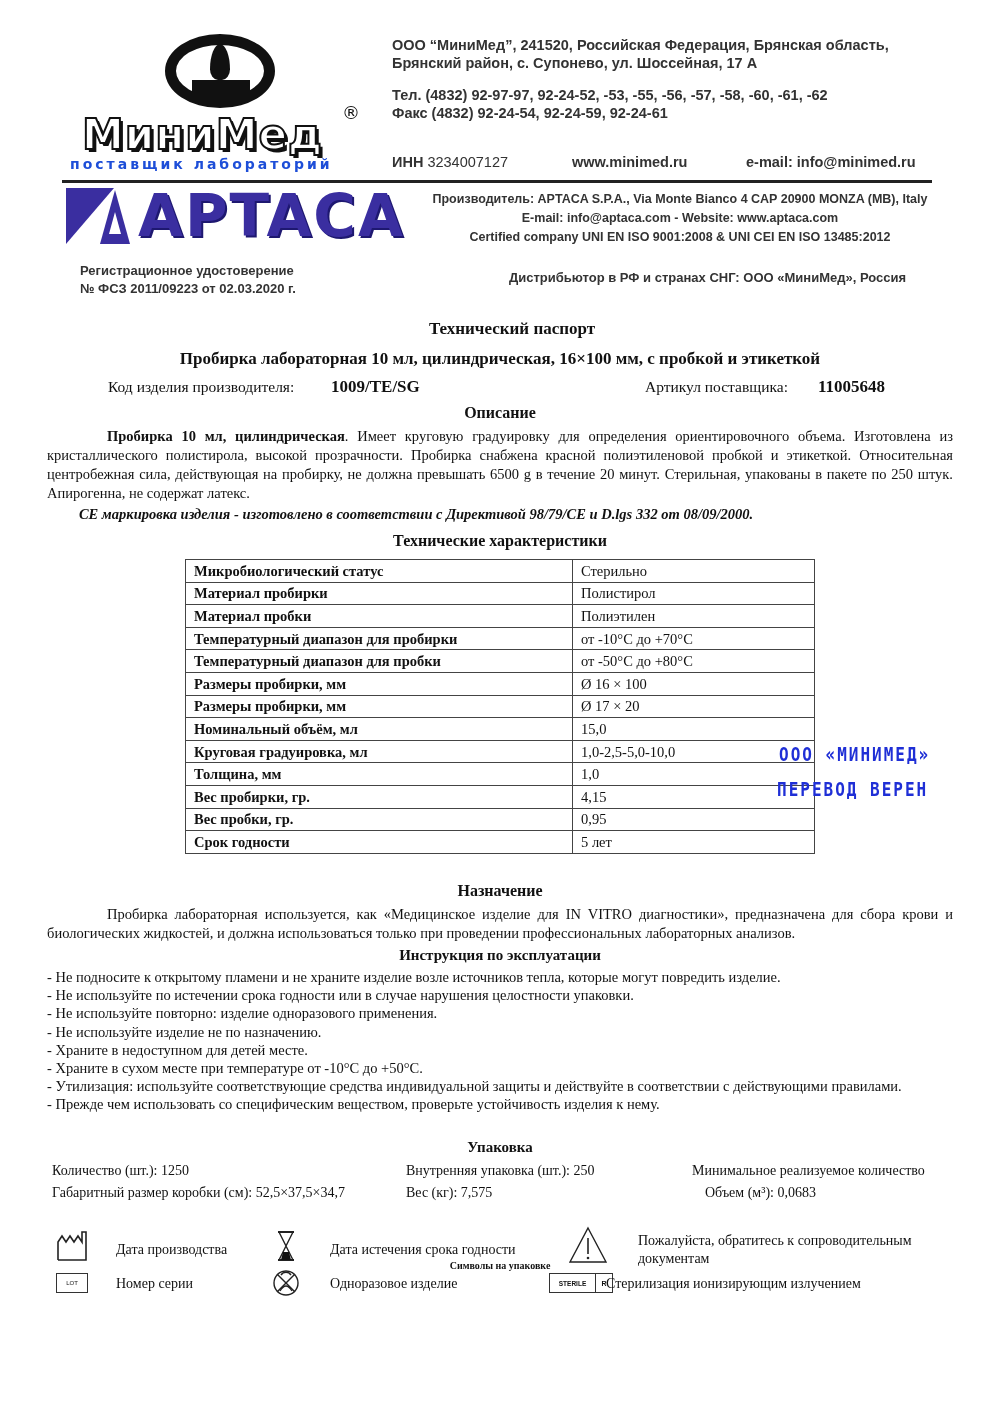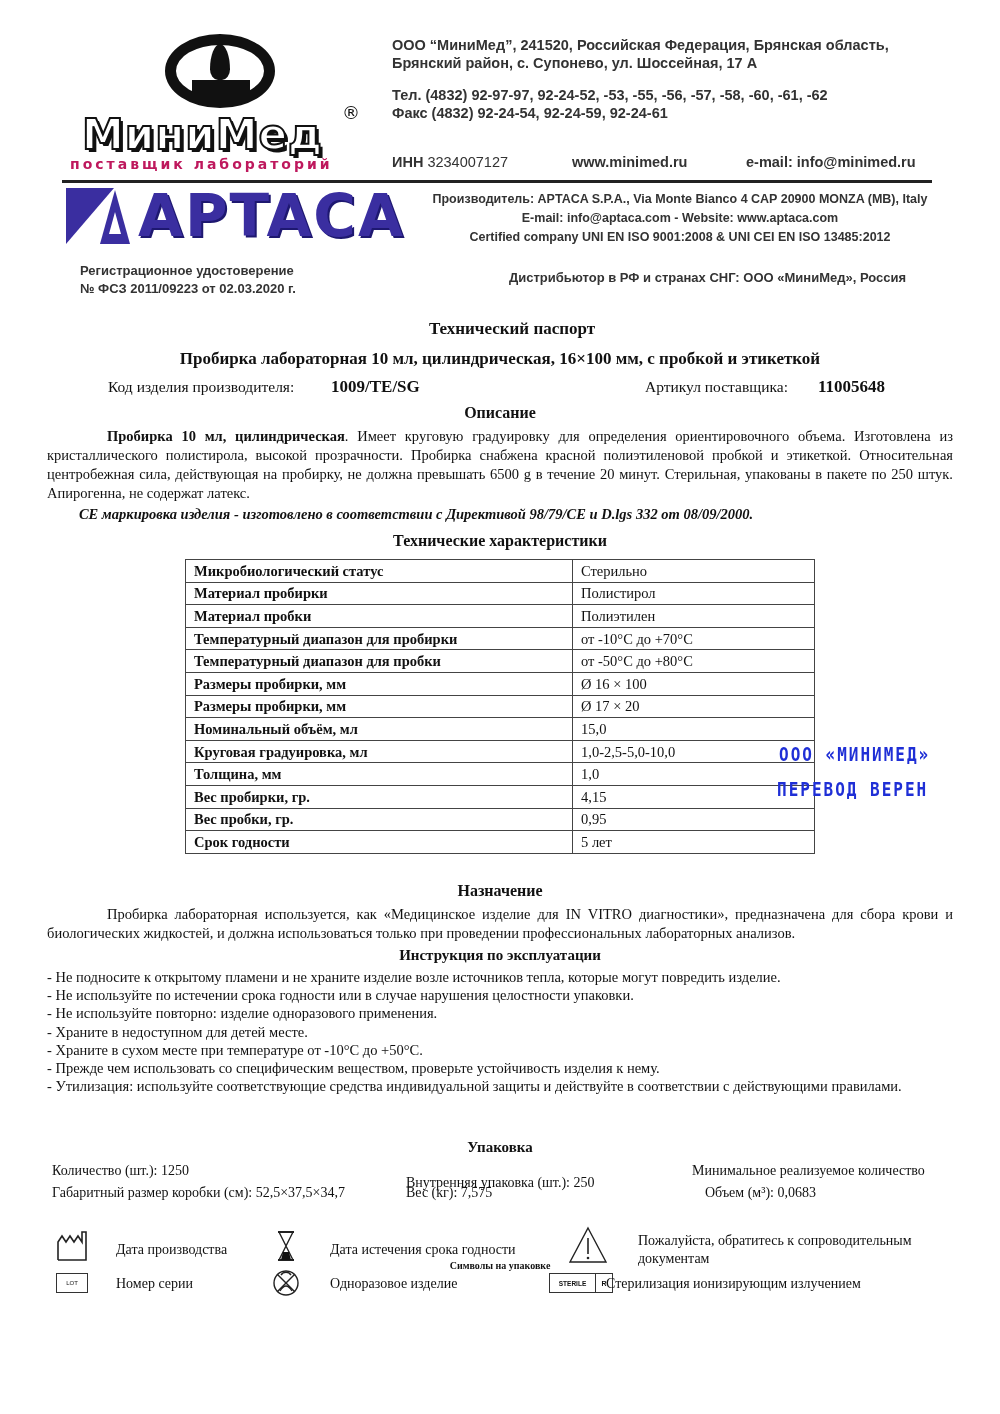--- a/index.html
+++ b/index.html
@@ -13,7 +13,7 @@
   .logo-base { position: absolute; left: 122px; top: 52px; width: 58px; height: 22px; background: #111; }
   .logo-word { position: absolute; left: 12px; top: 82px; font-family: "DejaVu Sans", sans-serif; font-weight: bold; font-size: 42px; letter-spacing: 1px; color: #fff; -webkit-text-stroke: 2px #111; text-shadow: 3px 3px 0 #111; }
   .logo-reg { position: absolute; left: 272px; top: 74px; font-size: 18px; font-family: "DejaVu Sans", sans-serif; }
-  .logo-sub { position: absolute; left: 0px; top: 128px; font-family: "DejaVu Sans", sans-serif; font-weight: bold; font-size: 14px; letter-spacing: 3px; color: #be185d; }
+  .logo-sub { position: absolute; left: 0px; top: 128px; font-family: "DejaVu Sans", sans-serif; font-weight: bold; font-size: 14px; letter-spacing: 3px; color: #1d4ed8; }
 
   .contact { font-family: "Liberation Sans", sans-serif; font-weight: bold; font-size: 14.5px; color: #333; line-height: 18px; }
   .contact .normal { font-weight: normal; }

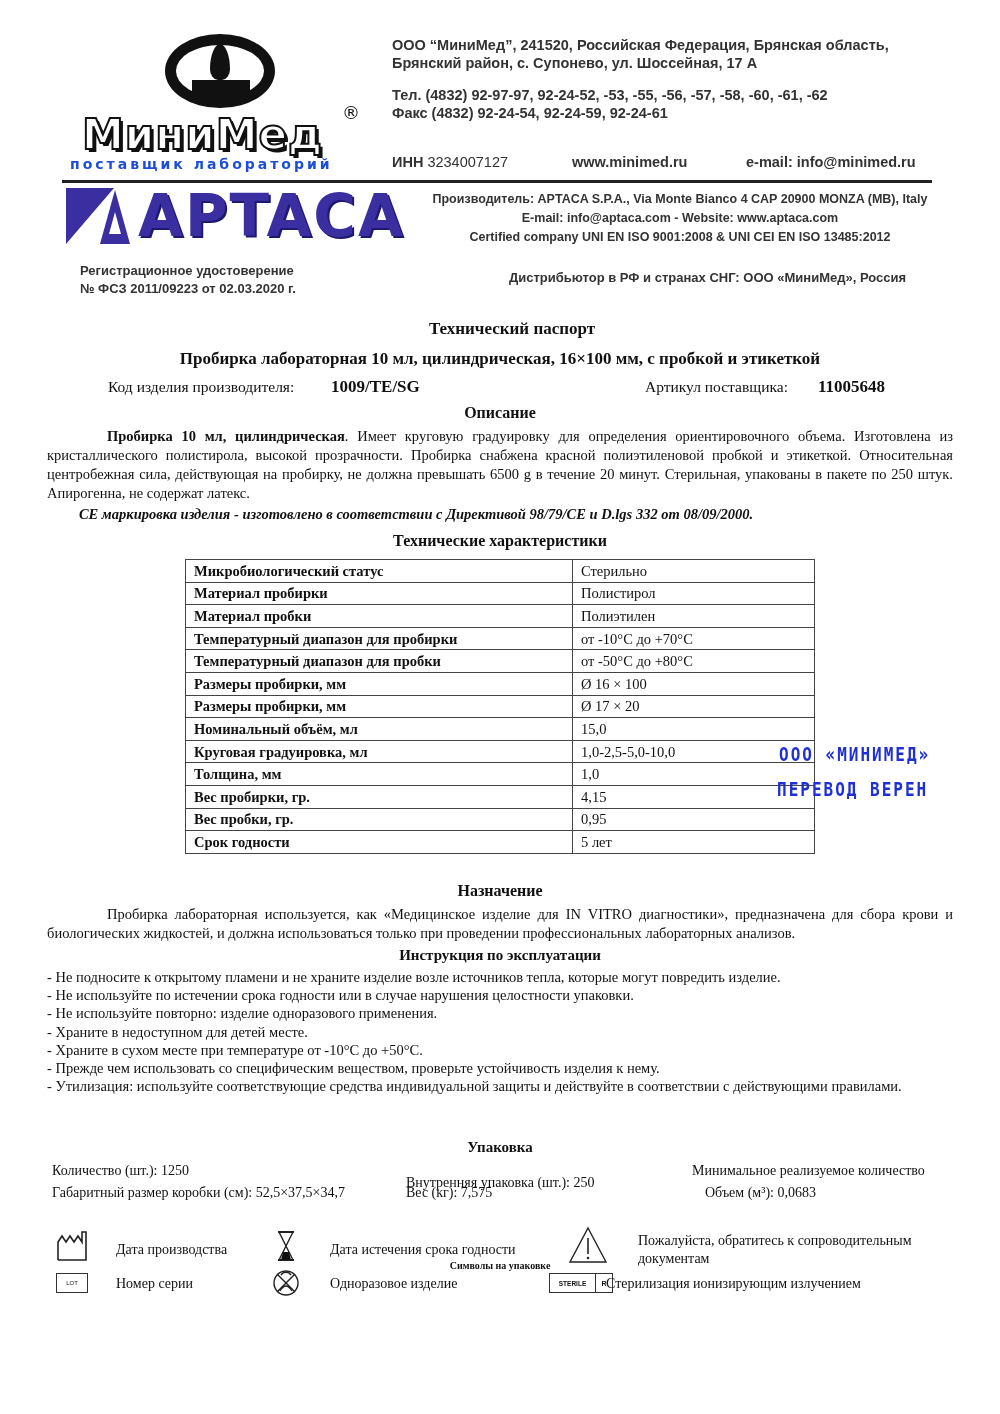--- a/index.html
+++ b/index.html
@@ -186,6 +186,7 @@
   <div>- Не подносите к открытому пламени и не храните изделие возле источников тепла, которые могут повредить изделие.</div>
   <div>- Не используйте по истечении срока годности или в случае нарушения целостности упаковки.</div>
   <div>- Не используйте повторно: изделие одноразового применения.</div>
+  <div>- Не используйте изделие не по назначению.</div>
   <div>- Храните в недоступном для детей месте.</div>
   <div>- Храните в сухом месте при температуре от -10°C до +50°C.</div>
   <div>- Прежде чем использовать со специфическим веществом, проверьте устойчивость изделия к нему.</div>

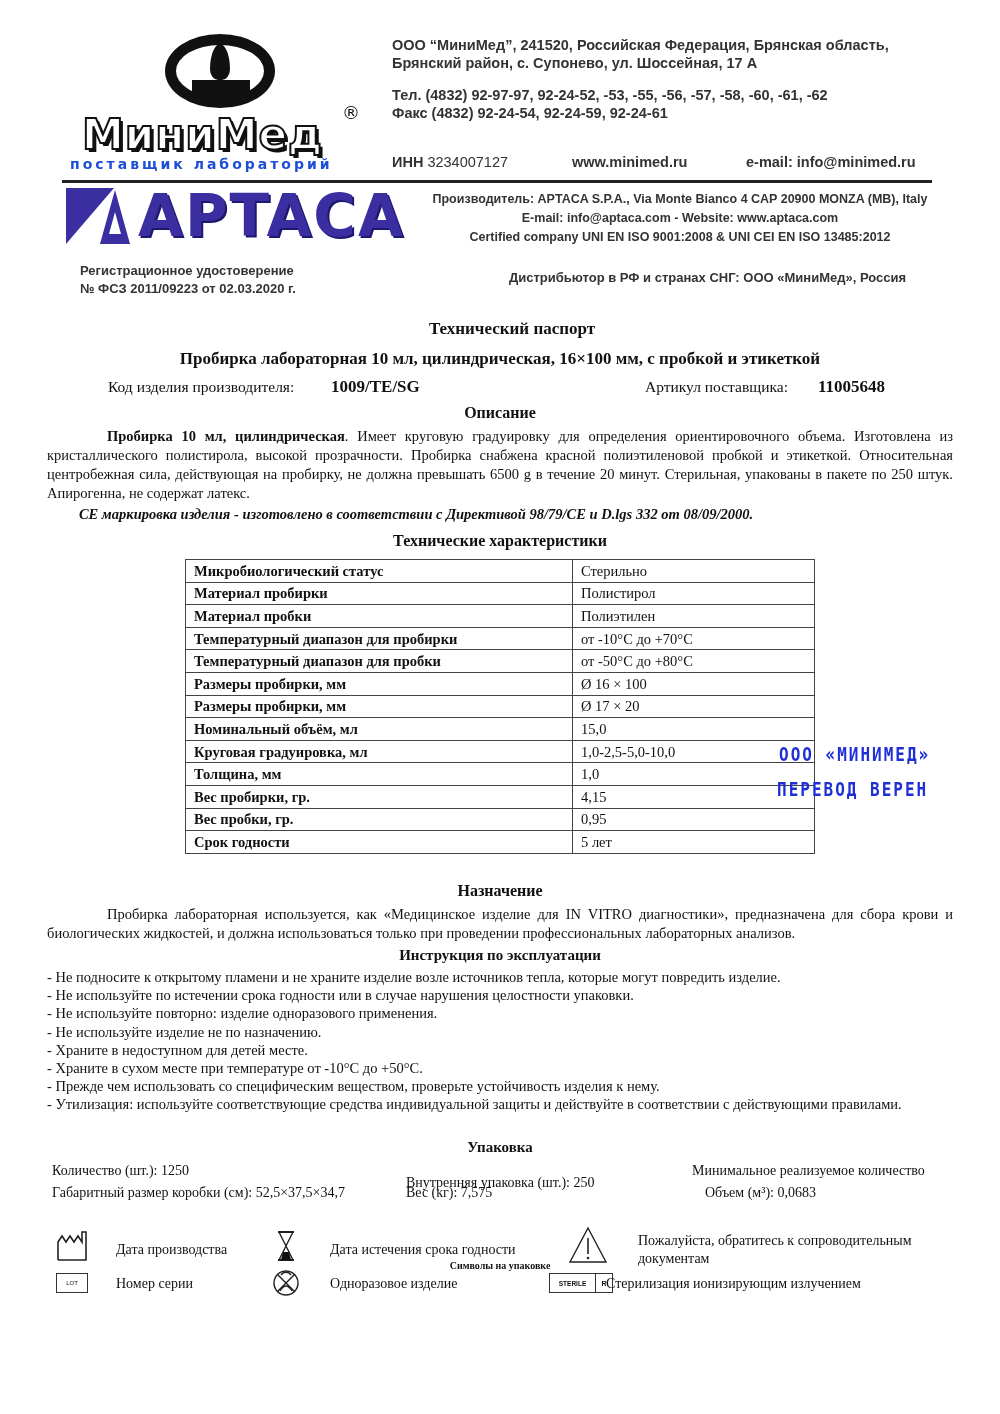--- a/index.html
+++ b/index.html
@@ -189,8 +189,8 @@
   <div>- Не используйте изделие не по назначению.</div>
   <div>- Храните в недоступном для детей месте.</div>
   <div>- Храните в сухом месте при температуре от -10°C до +50°C.</div>
+  <div>- Утилизация: используйте соответствующие средства индивидуальной защиты и действуйте в соответствии с действующими правилами.</div>
   <div>- Прежде чем использовать со специфическим веществом, проверьте устойчивость изделия к нему.</div>
-  <div>- Утилизация: используйте соответствующие средства индивидуальной защиты и действуйте в соответствии с действующими правилами.</div>
 </div>
 
 <div class="abs h-center" style="top:1139px; font-size:15px;">Упаковка</div>

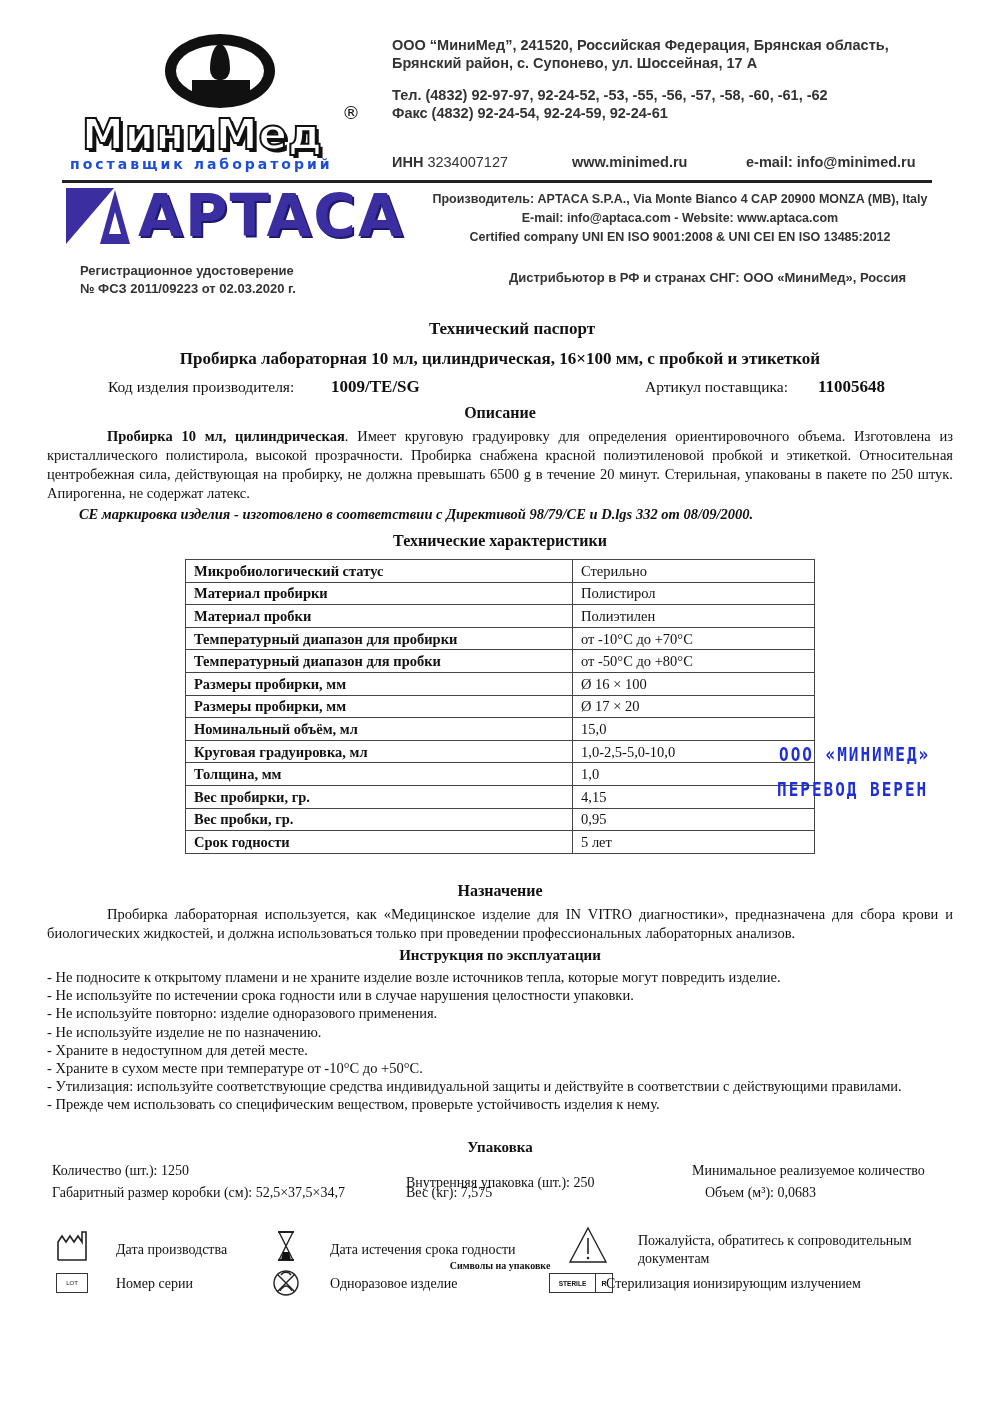--- a/index.html
+++ b/index.html
@@ -195,7 +195,7 @@
 
 <div class="abs h-center" style="top:1139px; font-size:15px;">Упаковка</div>
 <div class="abs pack" style="left:52px; top:1160px;">Количество (шт.):  1250</div>
-<div class="abs pack" style="left:406px; top:1160px;margin-top:12px;">Внутренняя упаковка (шт.): 250</div>
+<div class="abs pack" style="left:406px; top:1160px;">Внутренняя упаковка (шт.): 250</div>
 <div class="abs pack" style="left:692px; top:1160px;">Минимальное реализуемое количество</div>
 <div class="abs pack" style="left:52px; top:1182px;">Габаритный размер коробки (см): 52,5×37,5×34,7</div>
 <div class="abs pack" style="left:406px; top:1182px;">Вес (кг):  7,575</div>

